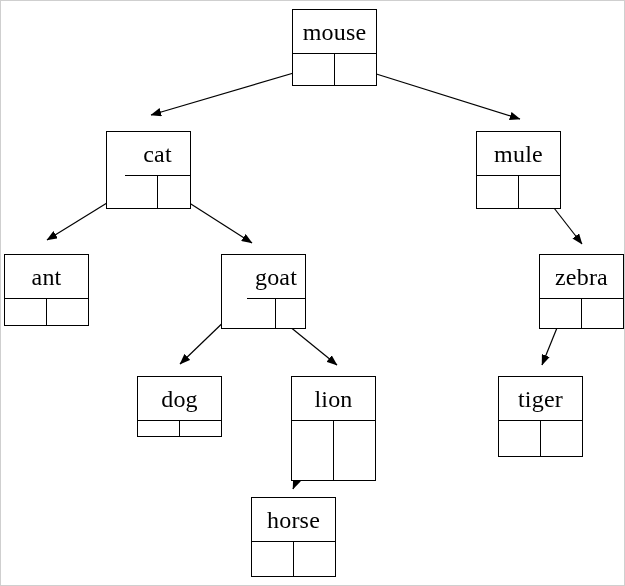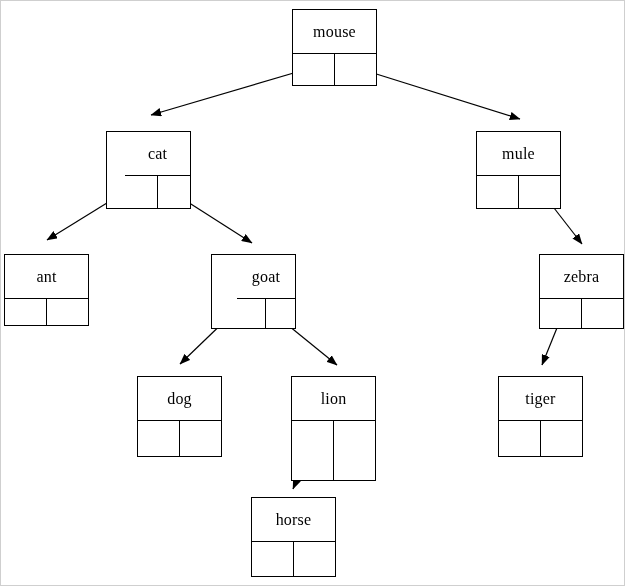--- a/index.html
+++ b/index.html
@@ -41,7 +41,7 @@
     display: flex;
     align-items: center;
     justify-content: center;
-    font-size: 16px;
+    font-size: 24px;
     color: #000000;
     line-height: 1;
     border-bottom: 1.4px solid #000000;

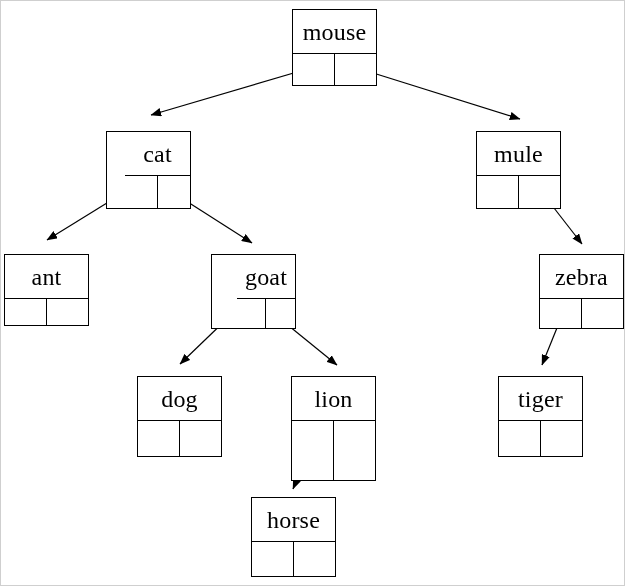--- a/index.html
+++ b/index.html
@@ -113,7 +113,7 @@
           <div class="ptr-cell right"></div>
         </div>
       </div>
-      <div class="tree-node" style="left: 210px; top: 253px; width: 85px; height: 75px; padding-left: 25px;">
+      <div class="tree-node" style="left: 220px; top: 253px; width: 85px; height: 75px; padding-left: 25px;">
         <div class="node-label">goat</div>
         <div class="node-pointers">
           <div class="ptr-cell left"></div>

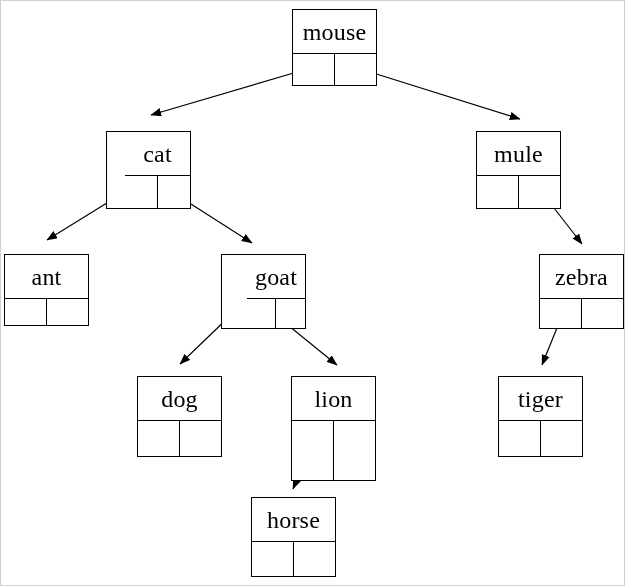--- a/index.html
+++ b/index.html
@@ -127,7 +127,7 @@
           <div class="ptr-cell right"></div>
         </div>
       </div>
-      <div class="tree-node" style="left: 136px; top: 375px; width: 85px; height: 81px;">
+      <div class="tree-node" style="left: 136px; top: 375px; width: 85px; height: 61px;">
         <div class="node-label">dog</div>
         <div class="node-pointers">
           <div class="ptr-cell left"></div>

